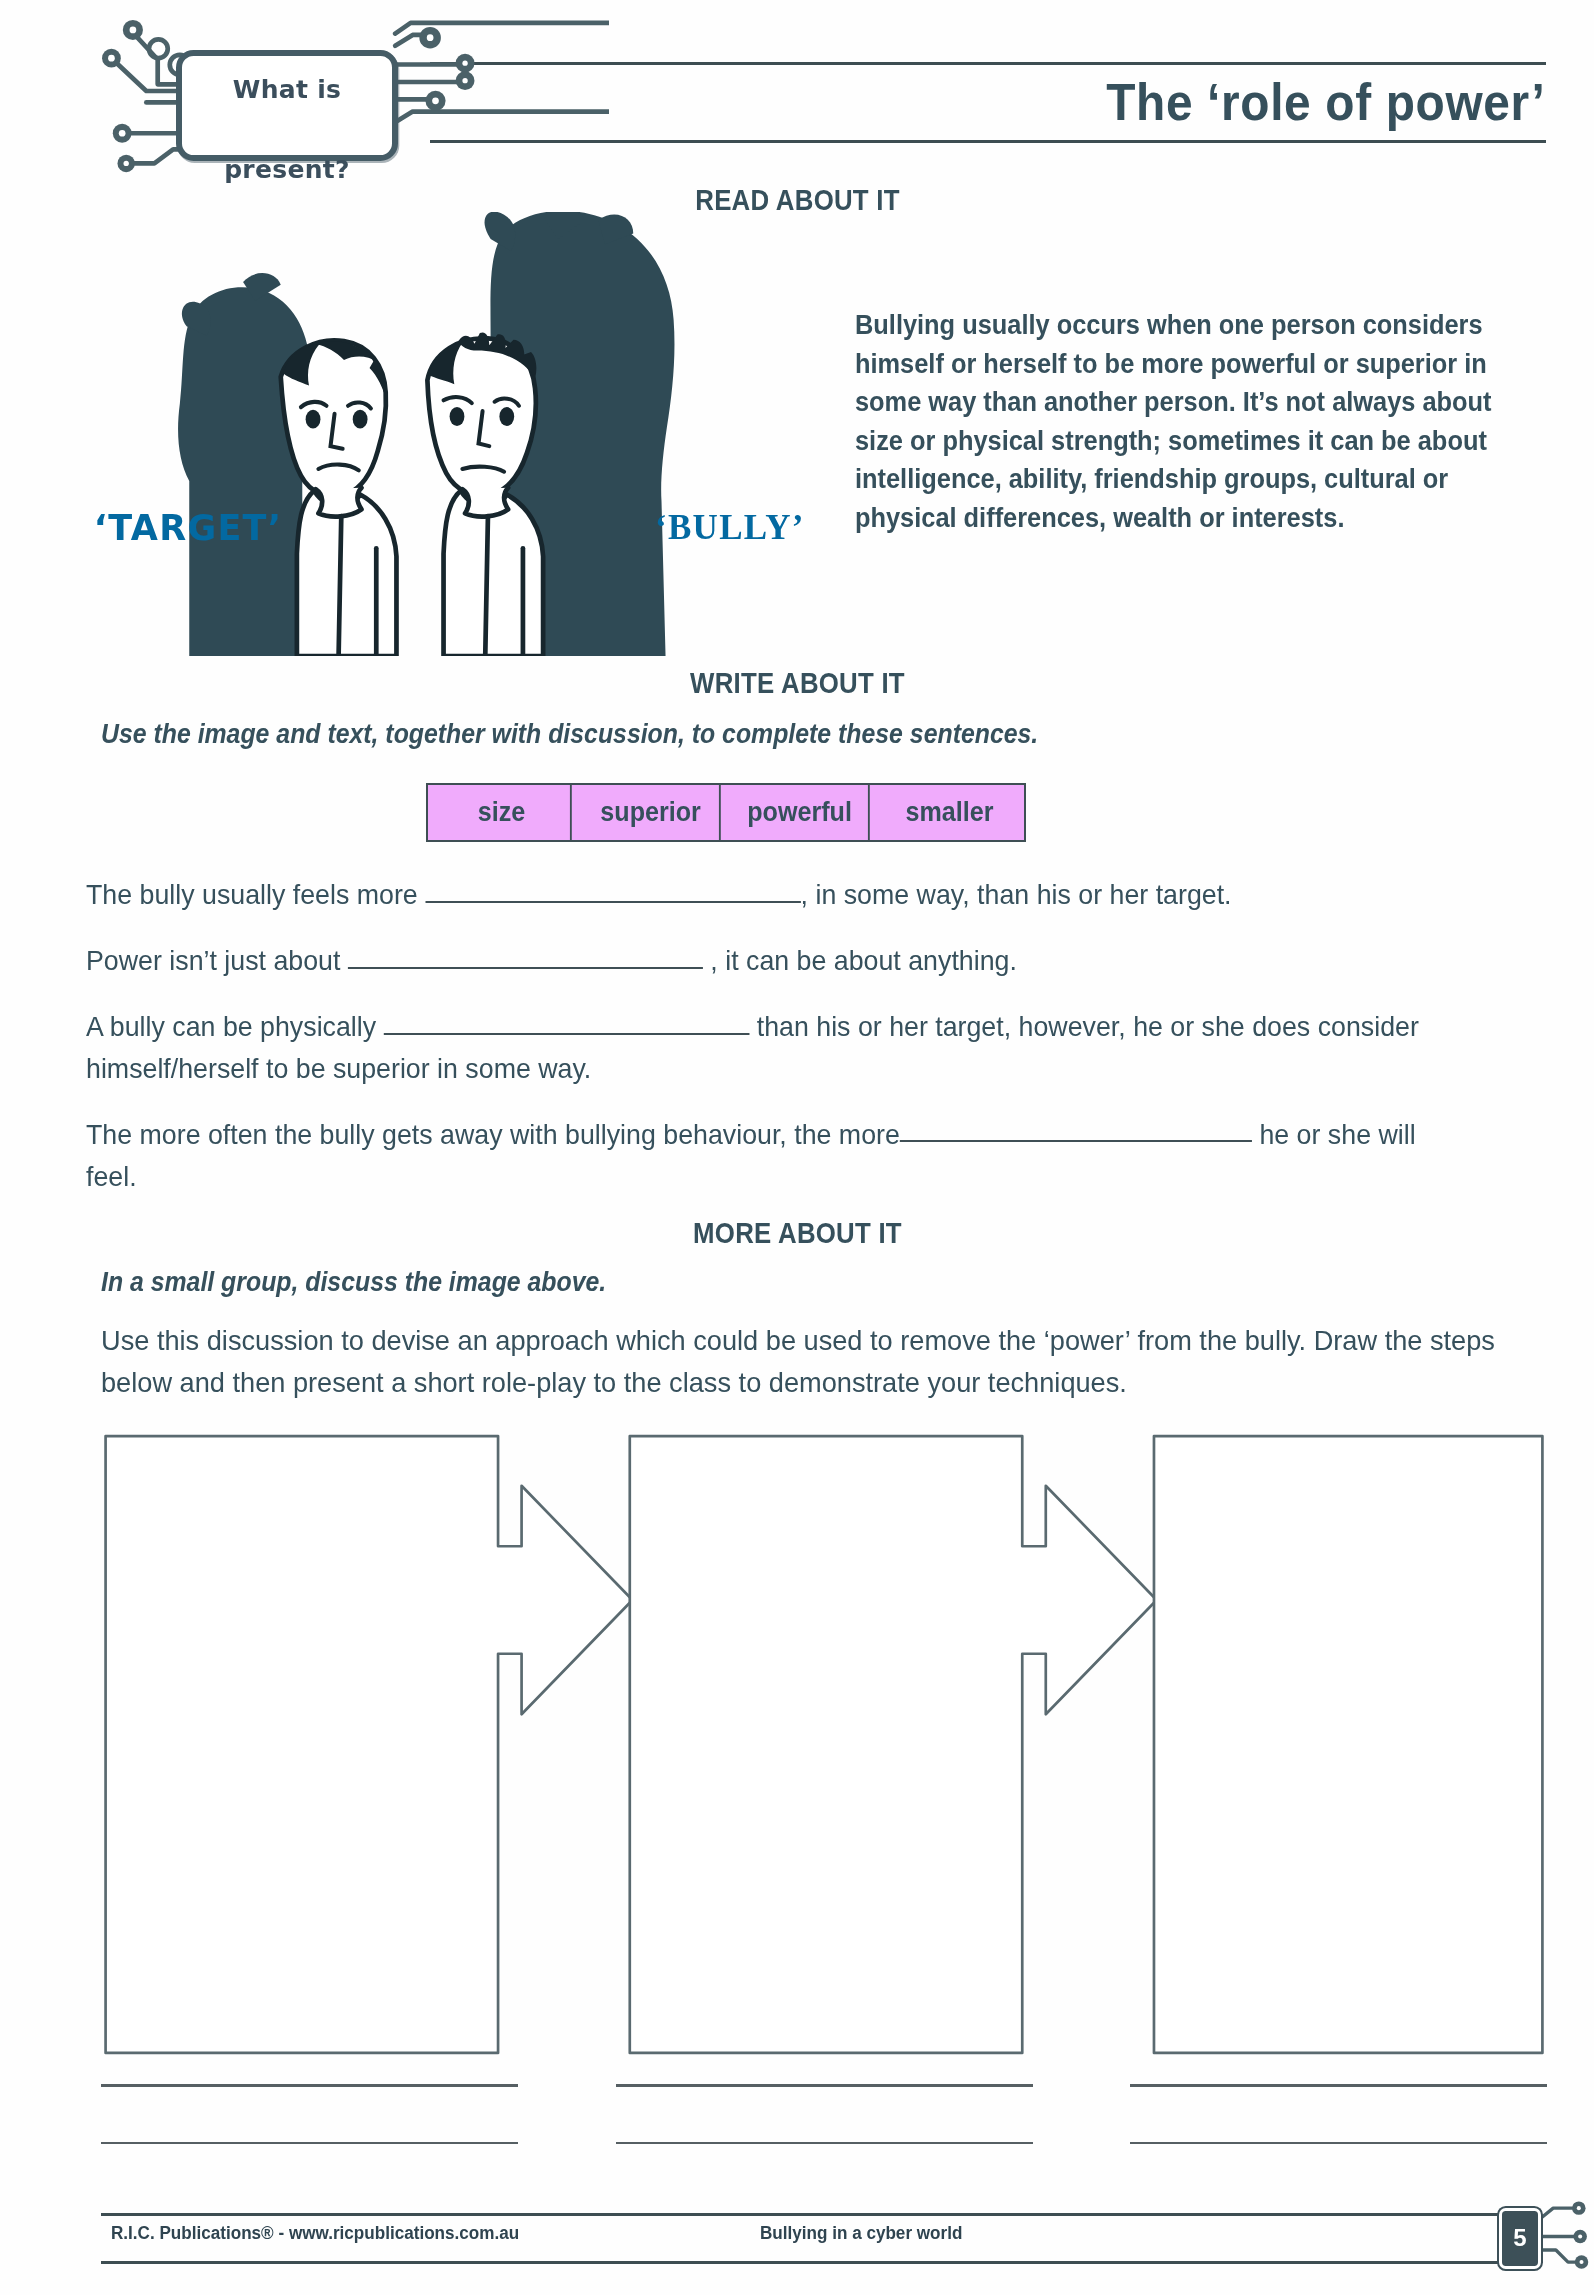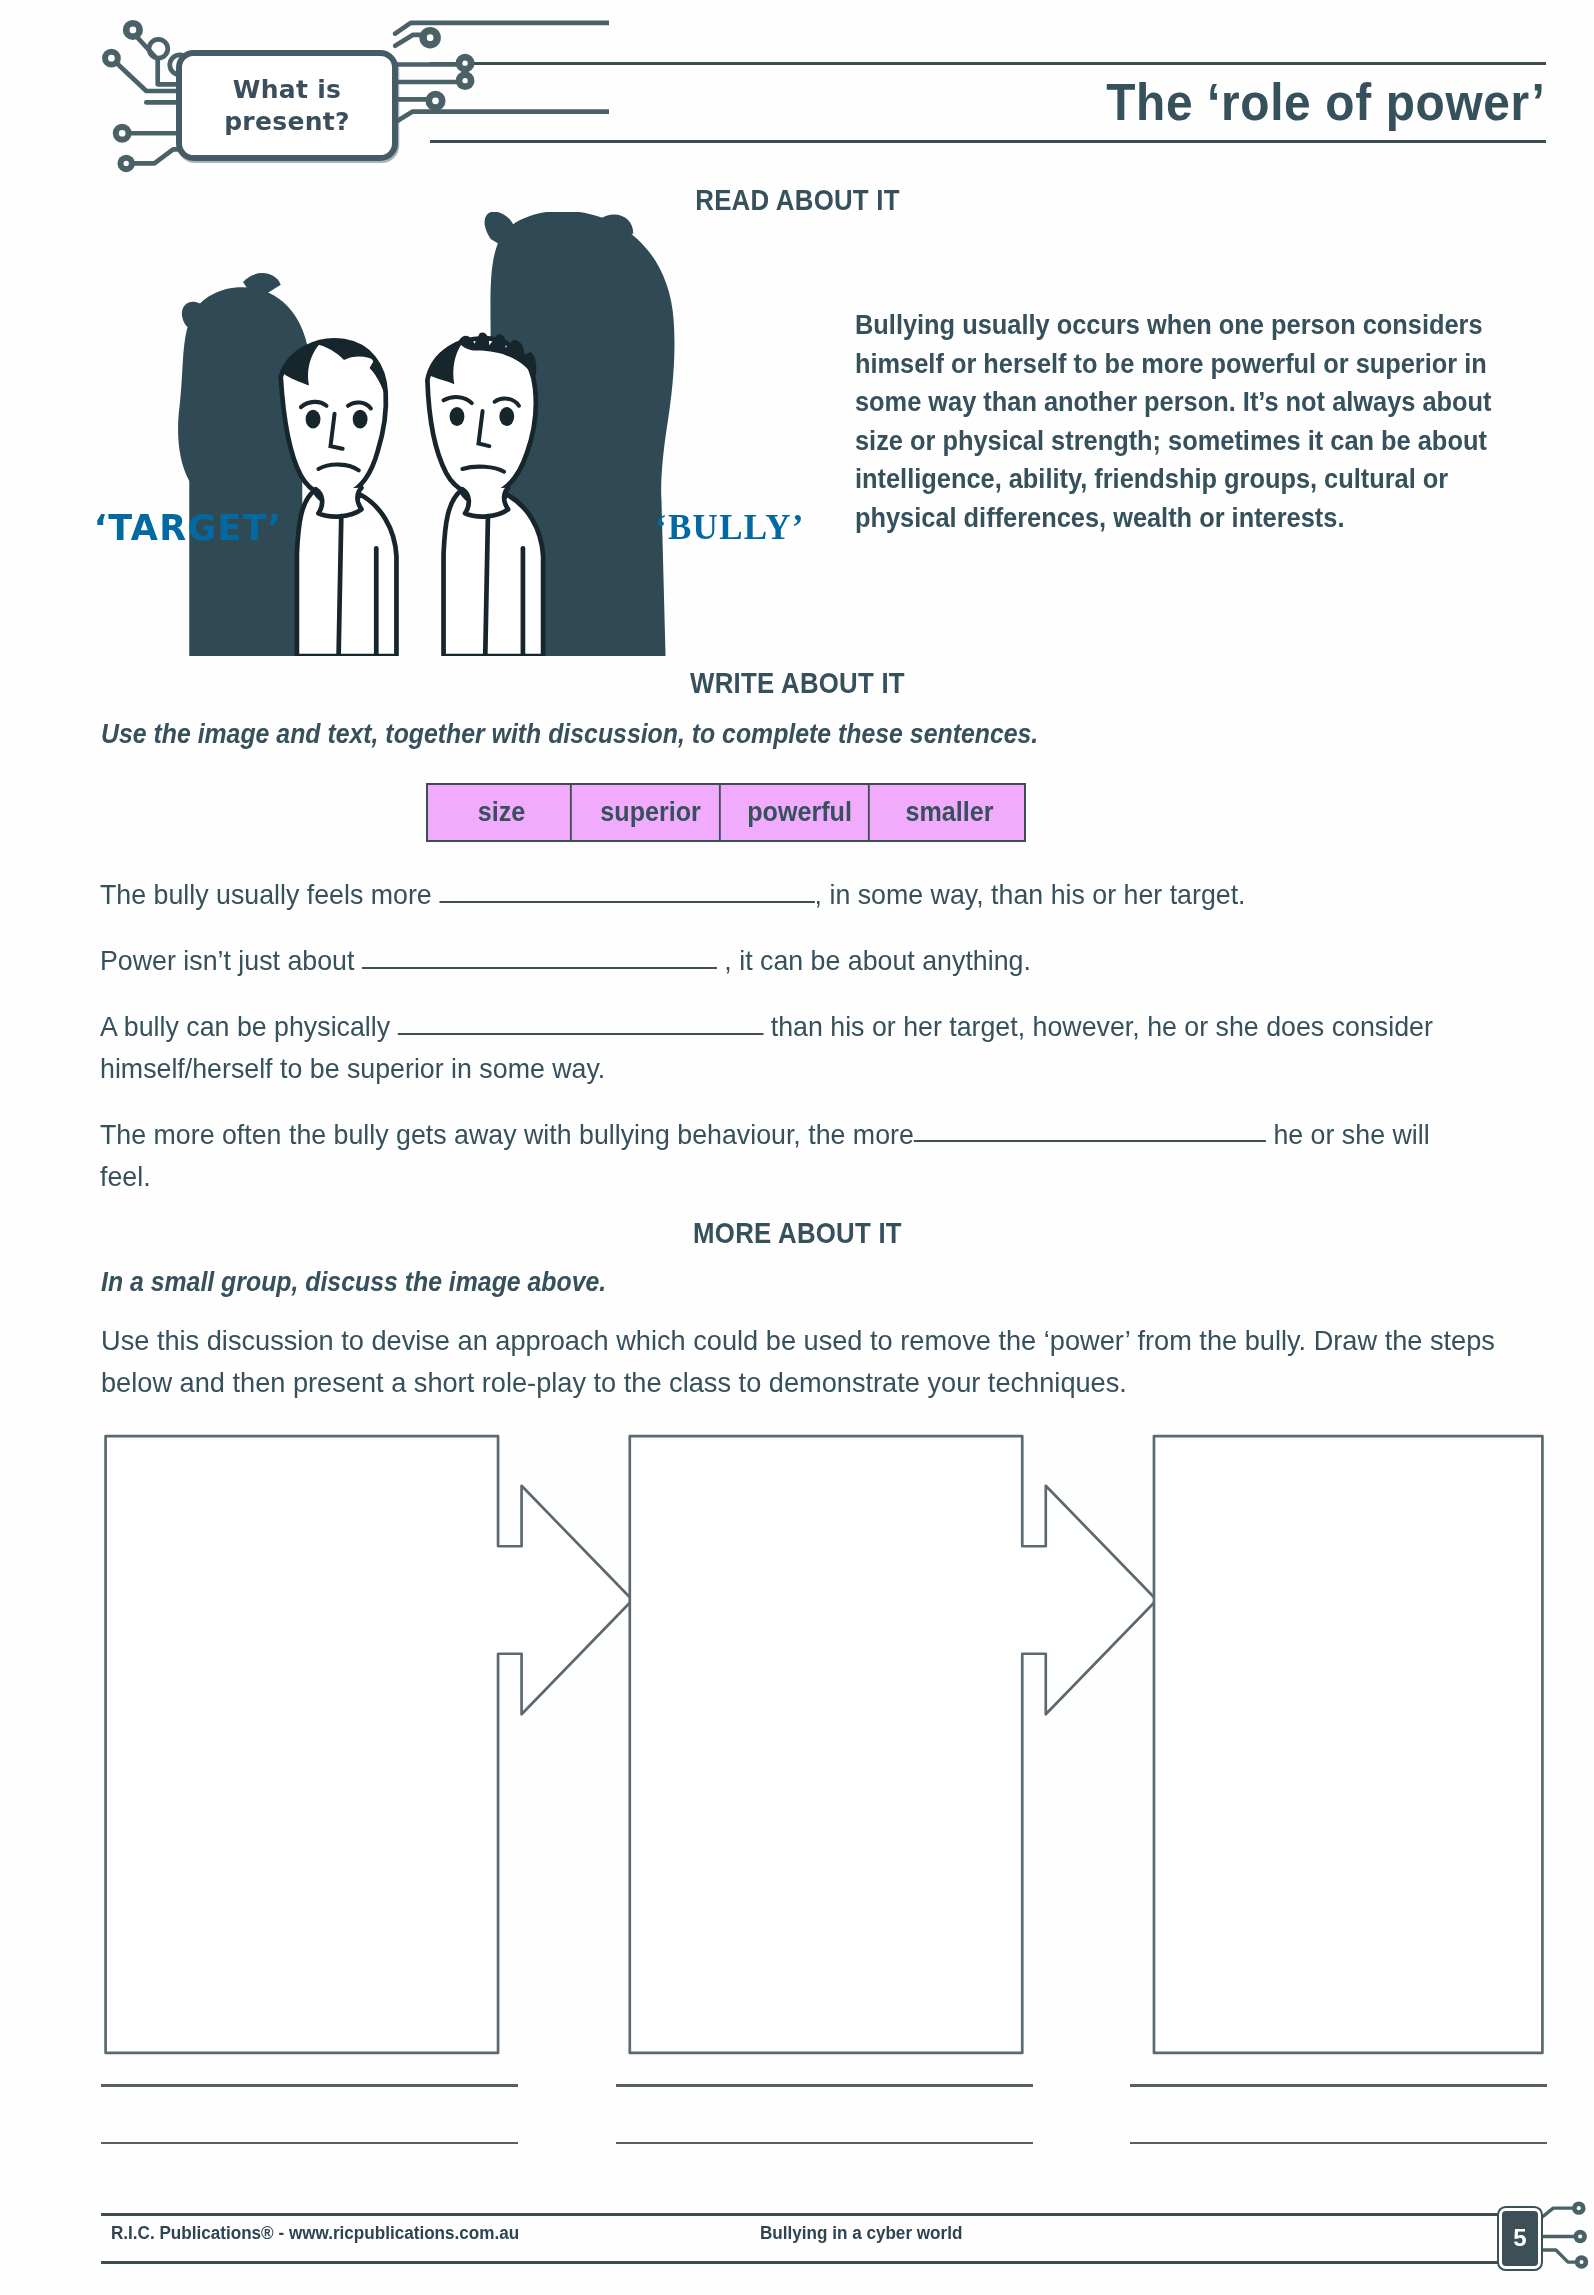--- a/index.html
+++ b/index.html
@@ -85,6 +85,7 @@
     letter-spacing: 0.3px;
     color: #3b4e5c;
     line-height: 1.25;
+    margin-top: 48px;
   }
 
   

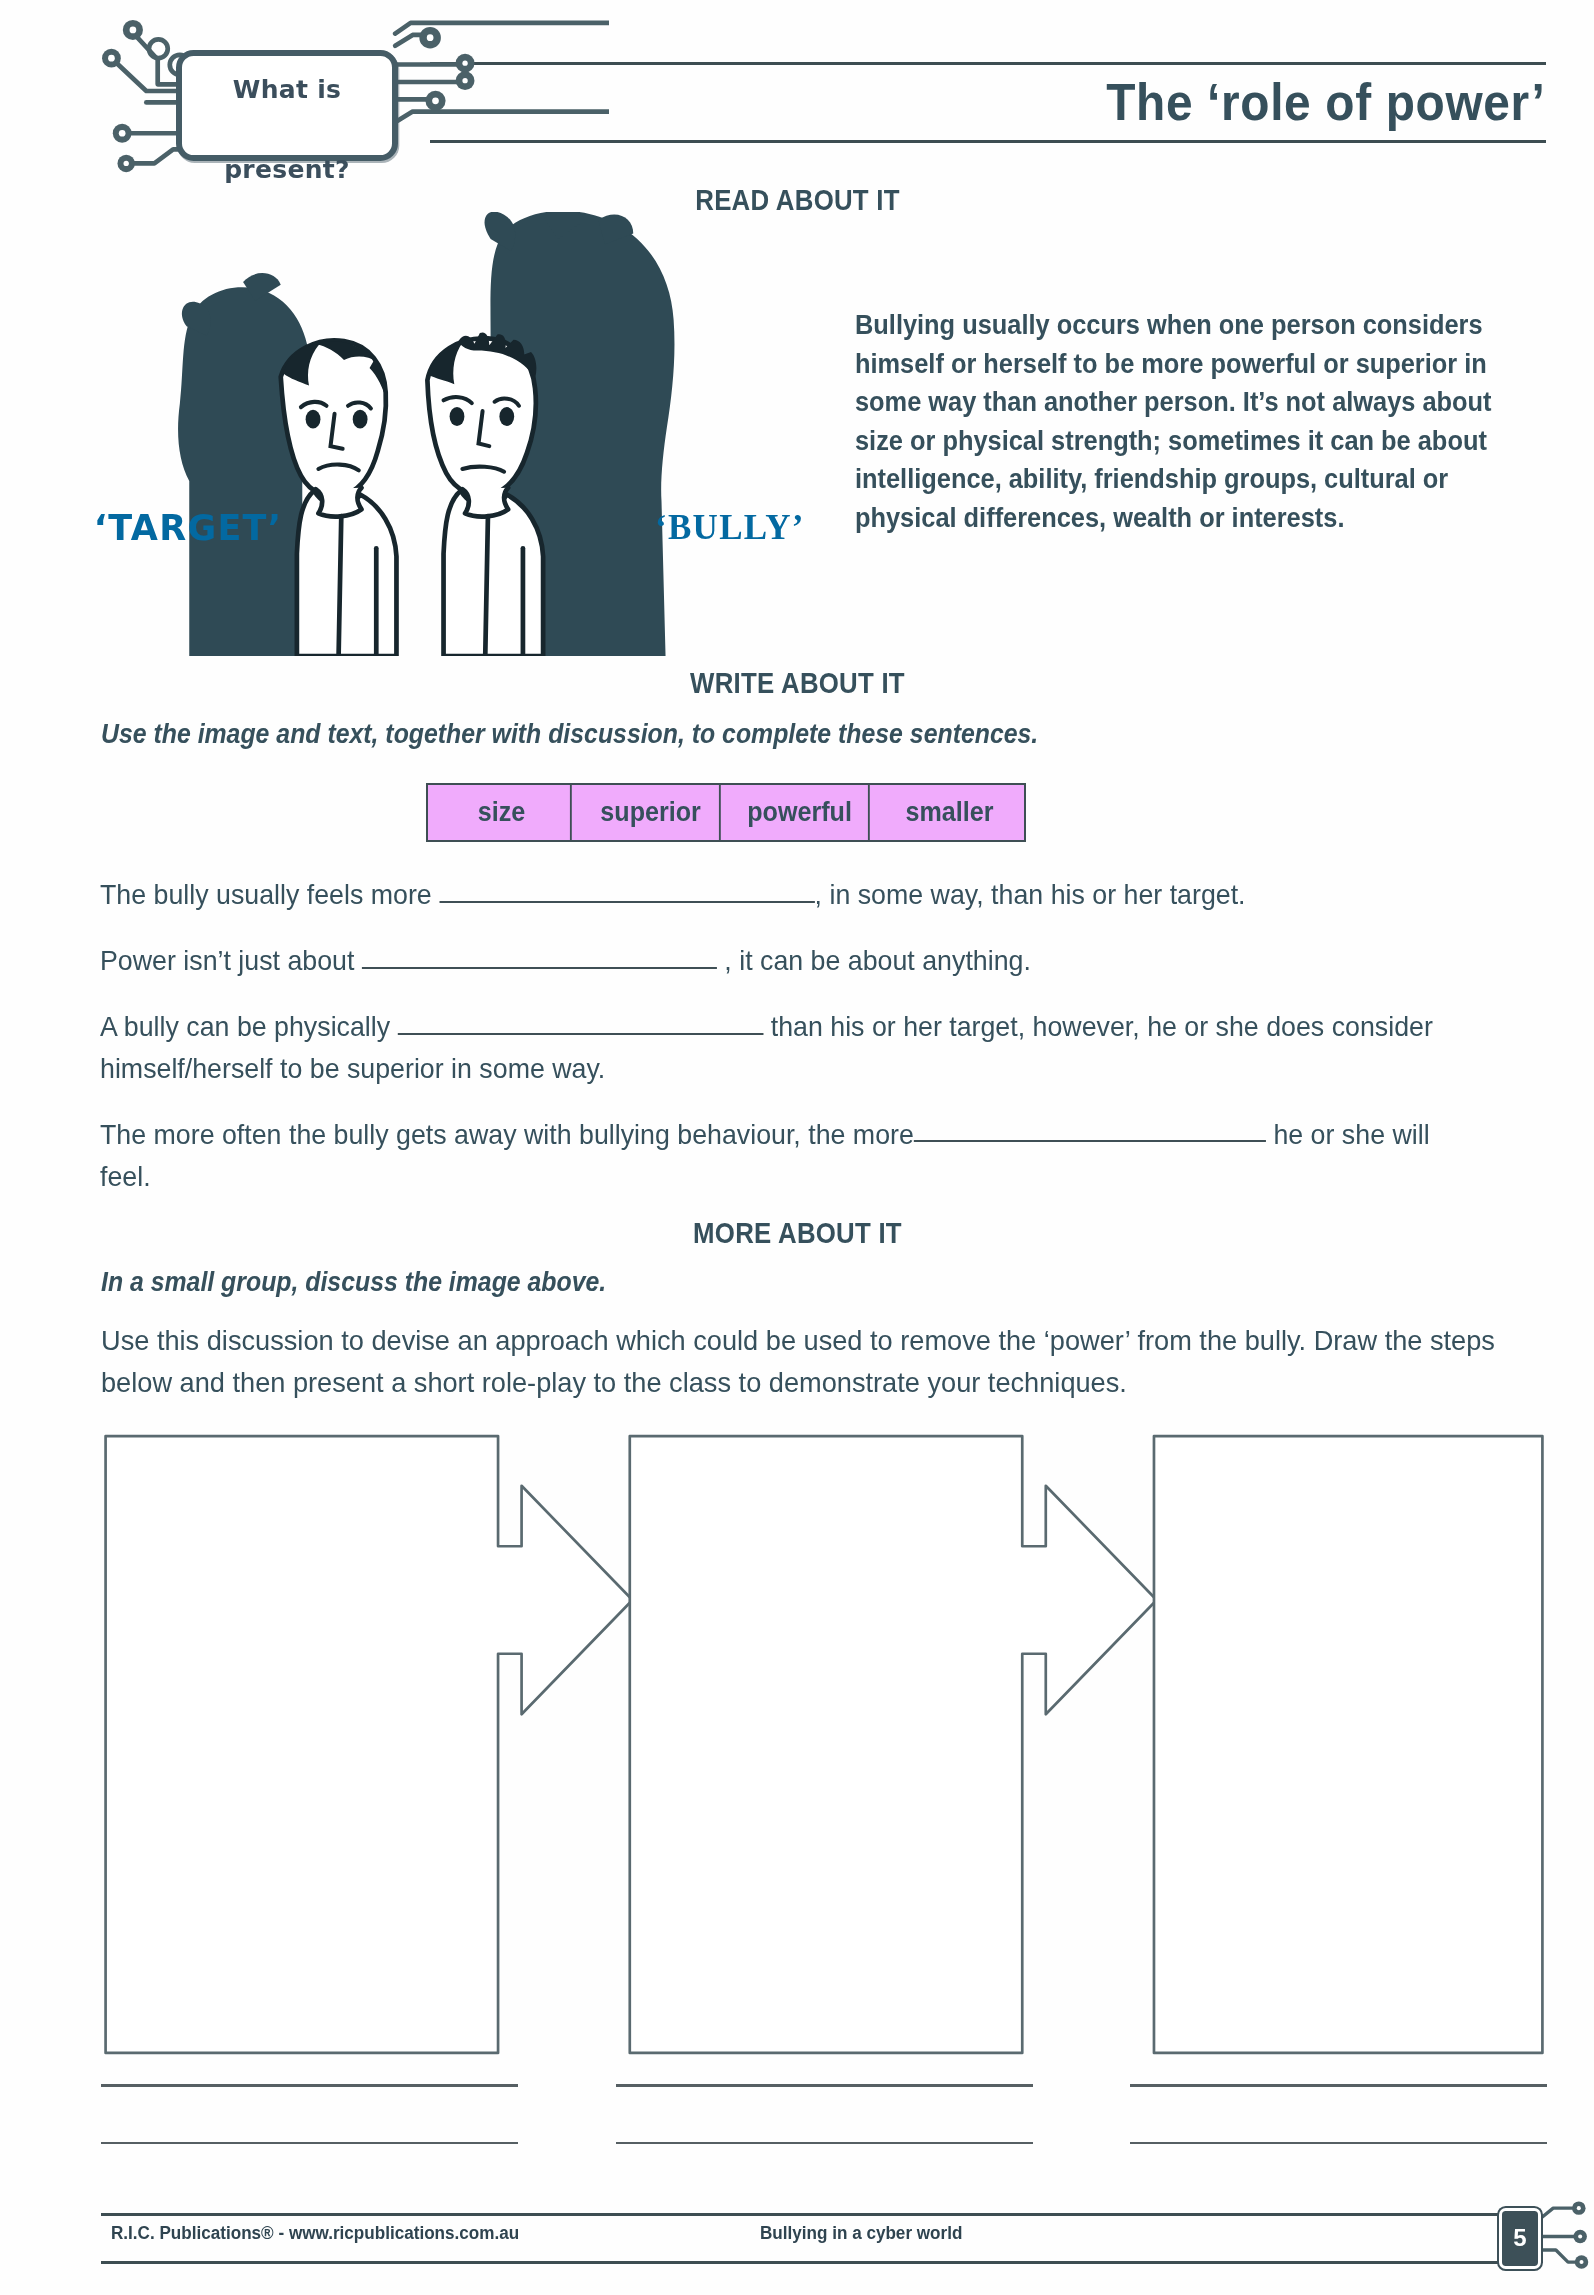--- a/index.html
+++ b/index.html
@@ -187,7 +187,7 @@
   
   .sentences {
     position: absolute;
-    left: 100px;
+    left: 86px;
     top: 874px;
     width: 1405px;
   }

